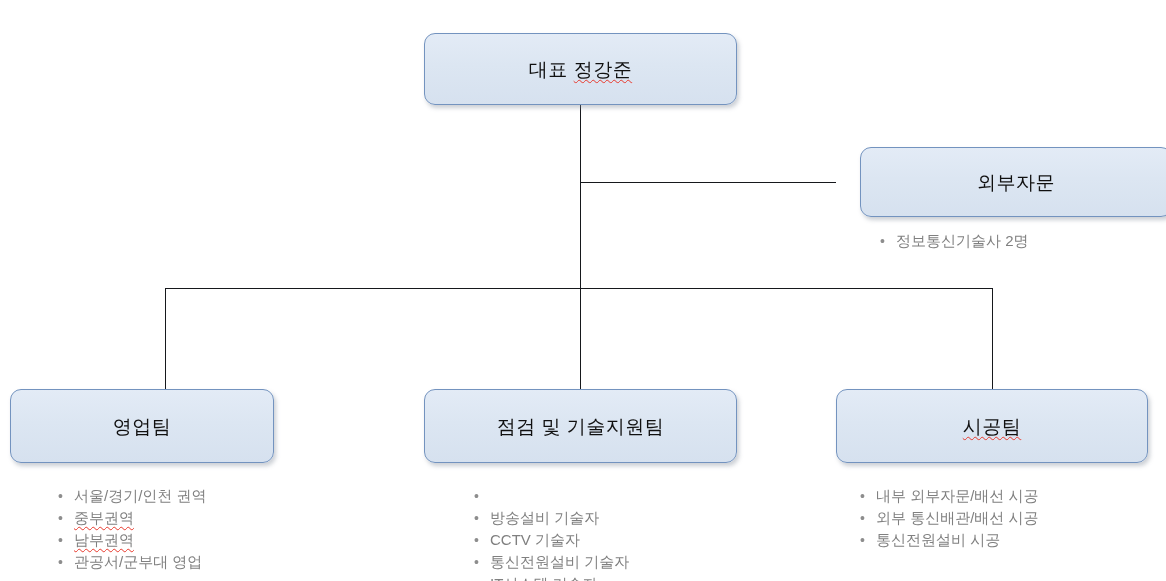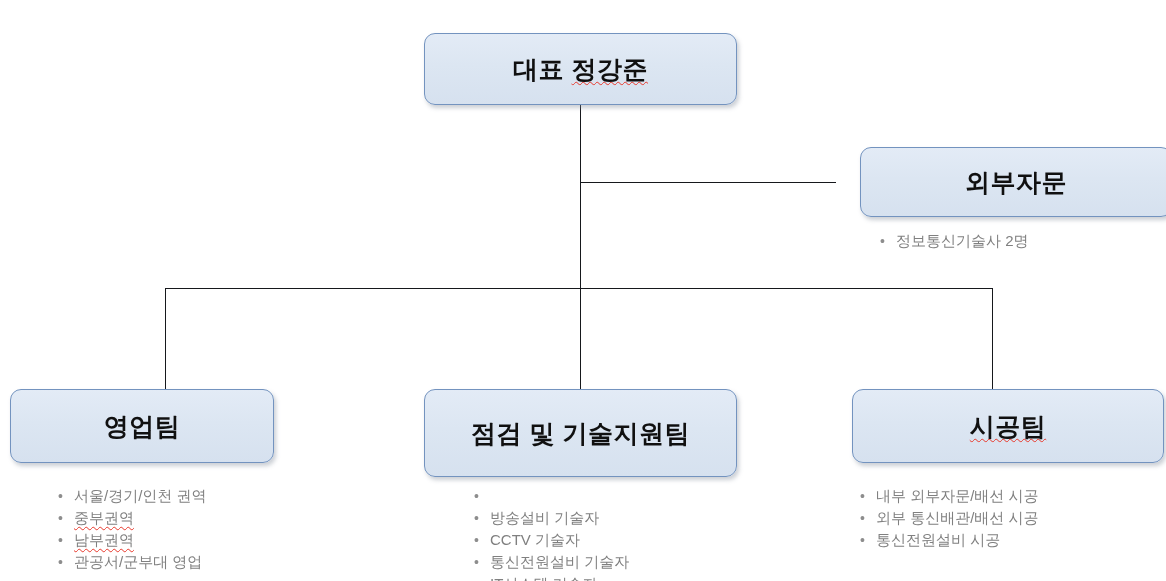--- a/index.html
+++ b/index.html
@@ -33,8 +33,8 @@
     justify-content: center;
   }
   .node-title {
-    font-weight: bold;
-    font-size: 25px;
+    font-weight: normal;
+    font-size: 19px;
     color: #101010;
     letter-spacing: 0.5px;
     white-space: nowrap;

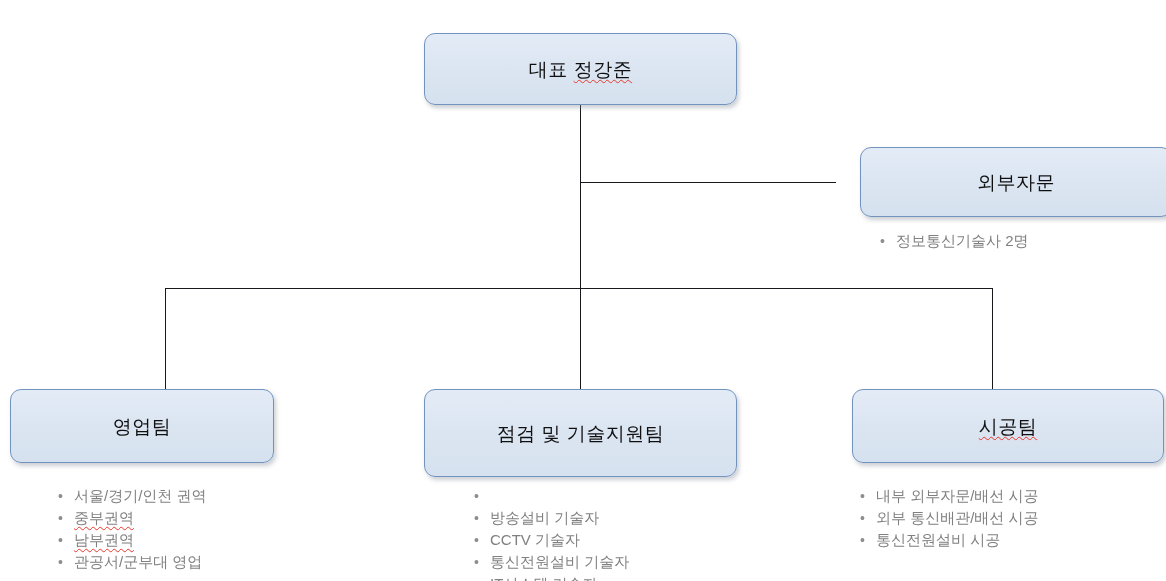--- a/index.html
+++ b/index.html
@@ -144,7 +144,7 @@
     </div>
   </div>
 
-  <div class="node-box" style="left:424px; top:389px; width:313px; height:88px;">
+  <div class="node-box" style="left:424px; top:389px; width:313px; height:74px;">
     <span class="node-title">점검 및 기술지원팀</span>
   </div>
 

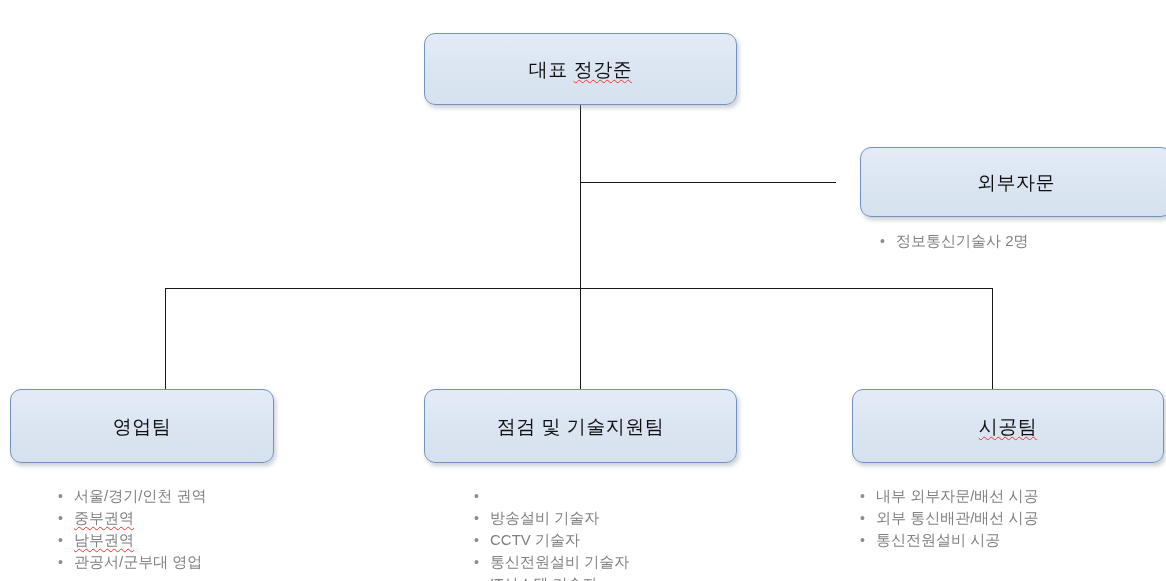--- a/index.html
+++ b/index.html
@@ -170,7 +170,7 @@
     </div>
   </div>
 
-  <div class="node-box" style="left:836px; top:389px; width:312px; height:74px;margin-left:16px;">
+  <div class="node-box" style="left:836px; top:389px; width:312px; height:74px;">
     <span class="node-title wavy">시공팀</span>
   </div>
 

